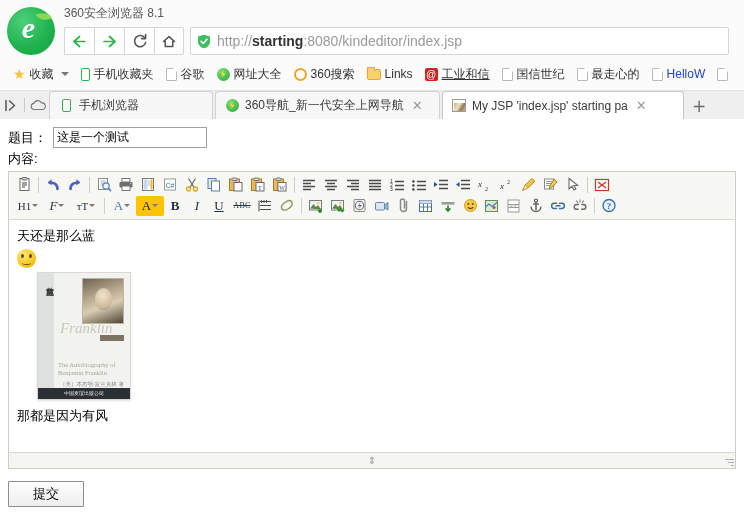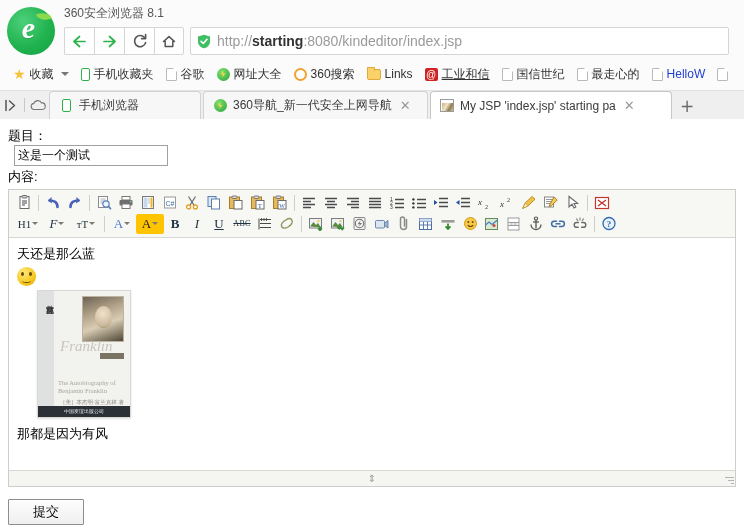--- a/index.html
+++ b/index.html
@@ -478,7 +478,7 @@
           </svg>
       </div>
 
-      <div class="tab" style="width:152px">
+      <div class="tab" style="width:164px">
         <span class="tab-fav">
             <span class="ico-phone"></span>
           </span>

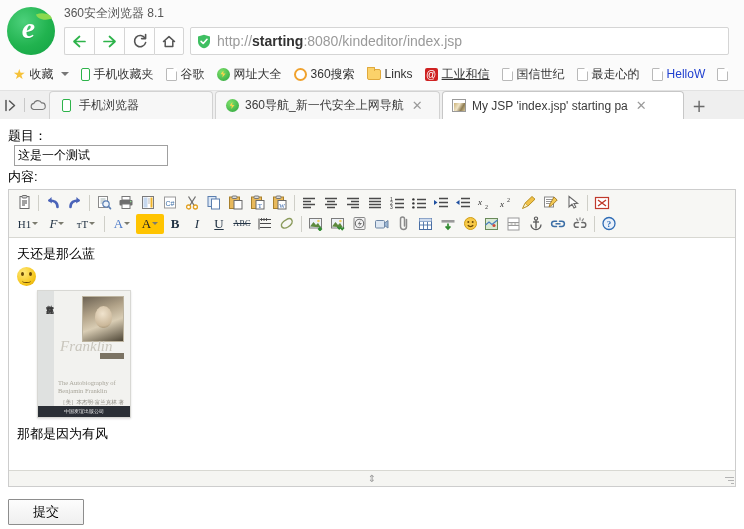--- a/index.html
+++ b/index.html
@@ -209,8 +209,8 @@
     font-family:"Liberation Sans","DejaVu Sans",sans-serif;
   }
   .form-row {
-    display:flex; align-items:flex-start; padding-left:8px; margin-top:8px;
-    font-size:13px; color:#000;flex-direction:column;
+    display:flex; align-items:center; padding-left:8px; margin-top:8px;
+    font-size:13px; color:#000;
   }
   .form-label { flex:none; }
   .title-input {

